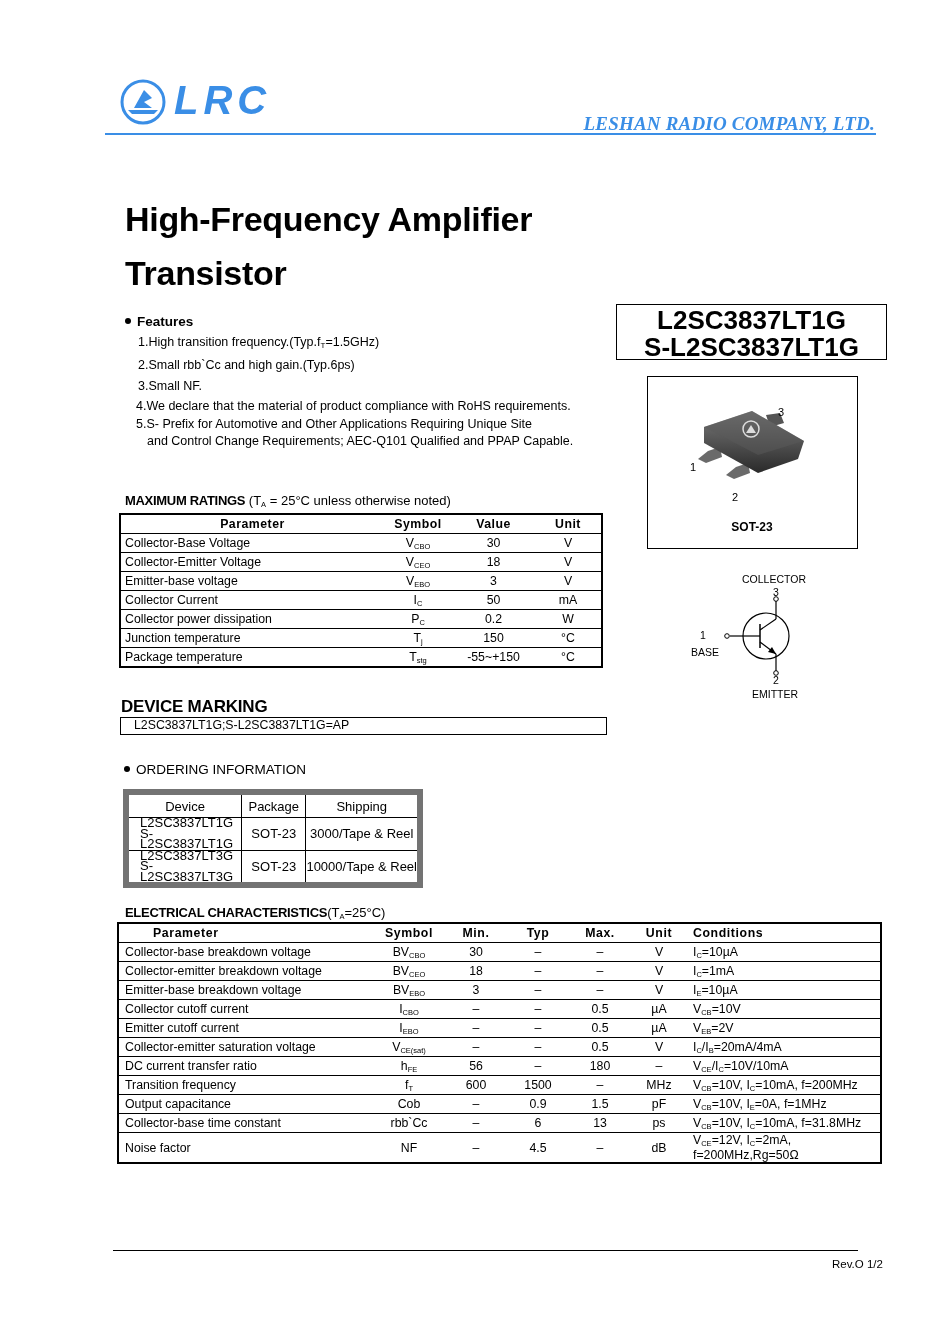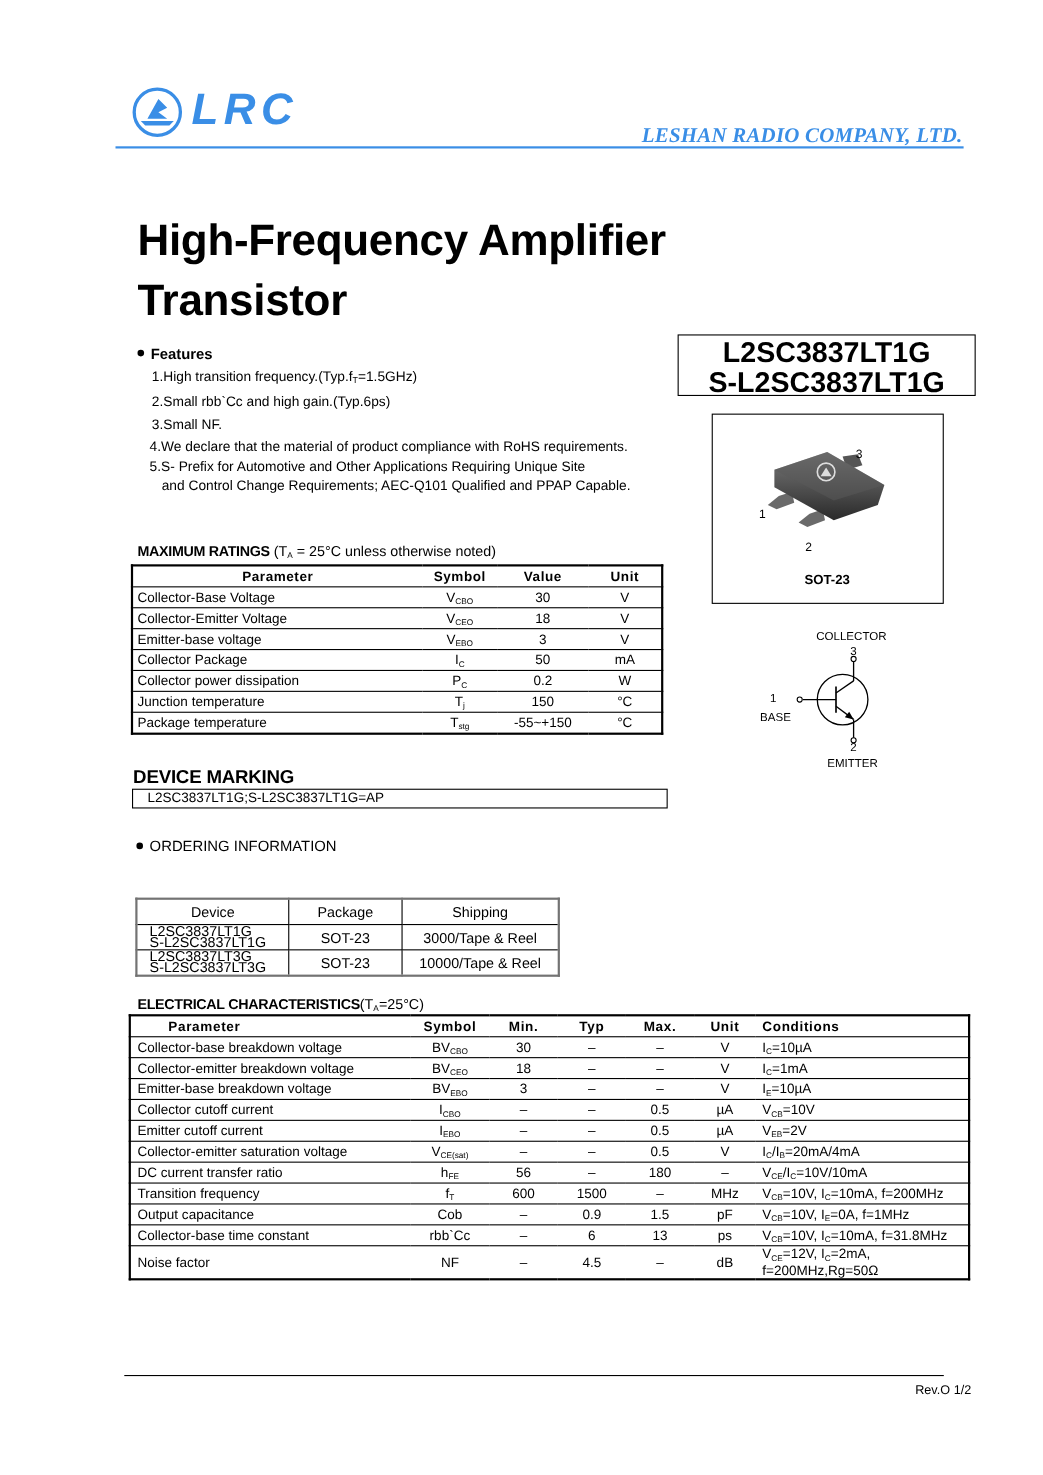--- a/index.html
+++ b/index.html
@@ -10,7 +10,7 @@
   #company { left:520px; top:113px; width:355px; text-align:right; font-family:"Liberation Serif", serif; font-style:italic; font-weight:bold; font-size:19px; color:#3a8ee6; letter-spacing:0.2px; }
   #header-rule { left:105px; top:133px; width:771px; height:2px; background:#3a8ee6; }
   
-  #title { left:125px; top:192px; font-size:40px; font-weight:bold; line-height:54px; letter-spacing:-0.3px; }
+  #title { left:125px; top:192px; font-size:34px; font-weight:bold; line-height:54px; letter-spacing:-0.3px; }
   
   #partbox { left:616px; top:304px; width:271px; height:56px; border:1.5px solid #000; text-align:center; font-weight:bold; font-size:26px; line-height:27px; box-sizing:border-box; padding-top:2px; }
   

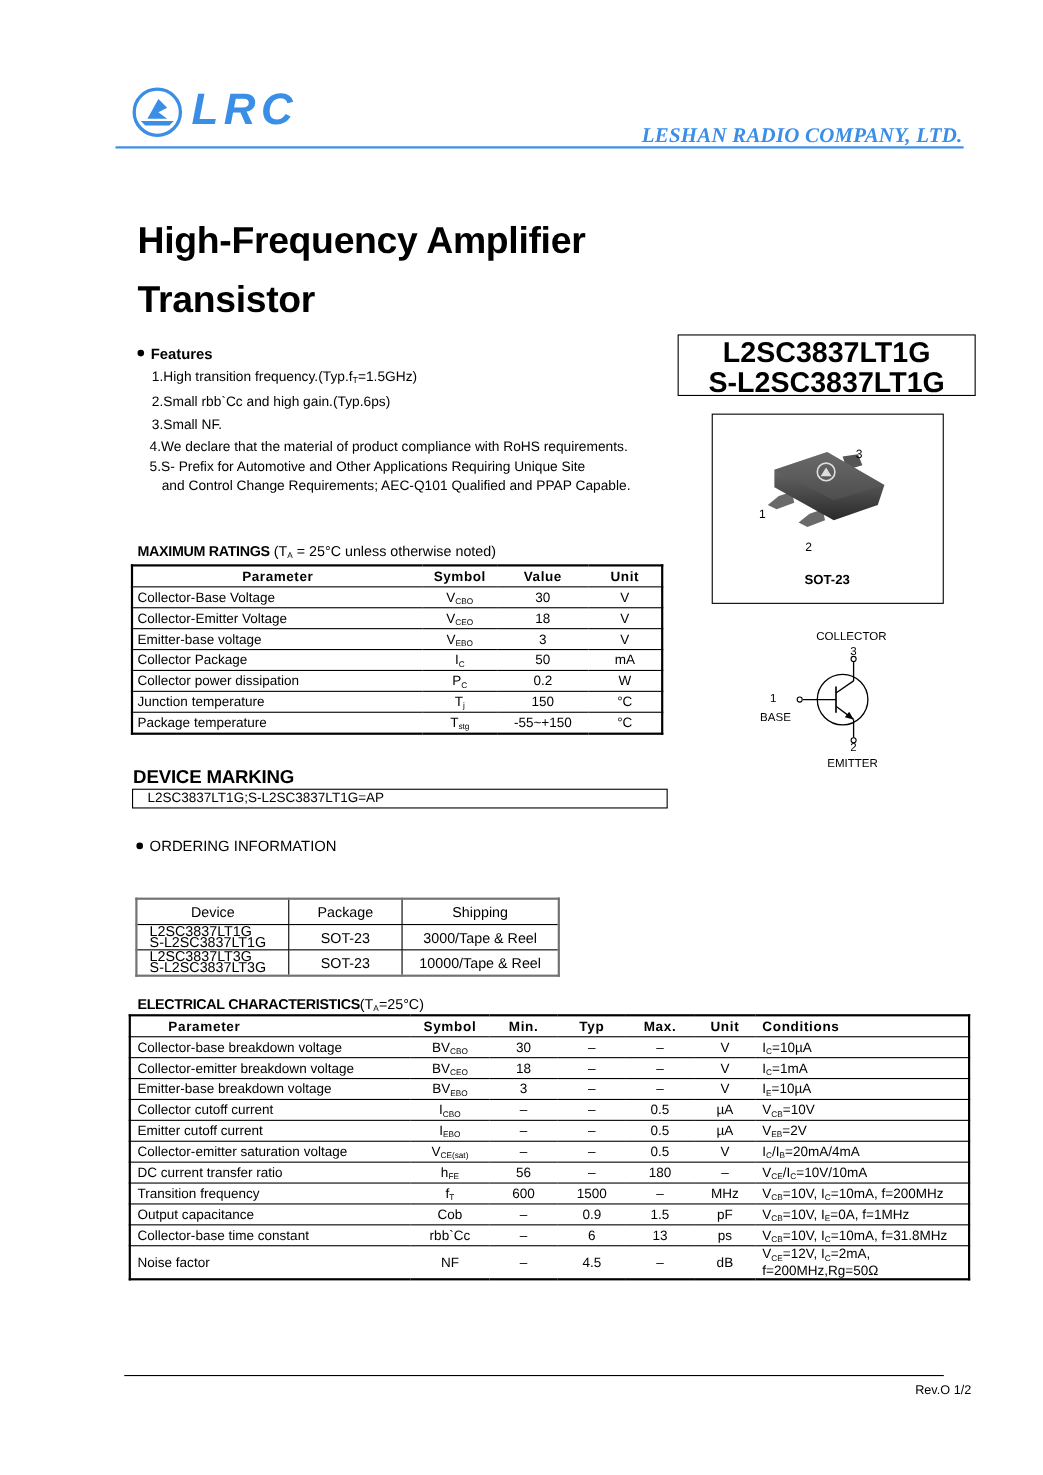--- a/index.html
+++ b/index.html
@@ -157,7 +157,7 @@
         <td class="c">V</td>
       </tr>
       <tr>
-        <td>Collector Package</td>
+        <td>Collector Current</td>
         <td class="c">I<sub>C</sub></td>
         <td class="c">50</td>
         <td class="c">mA</td>

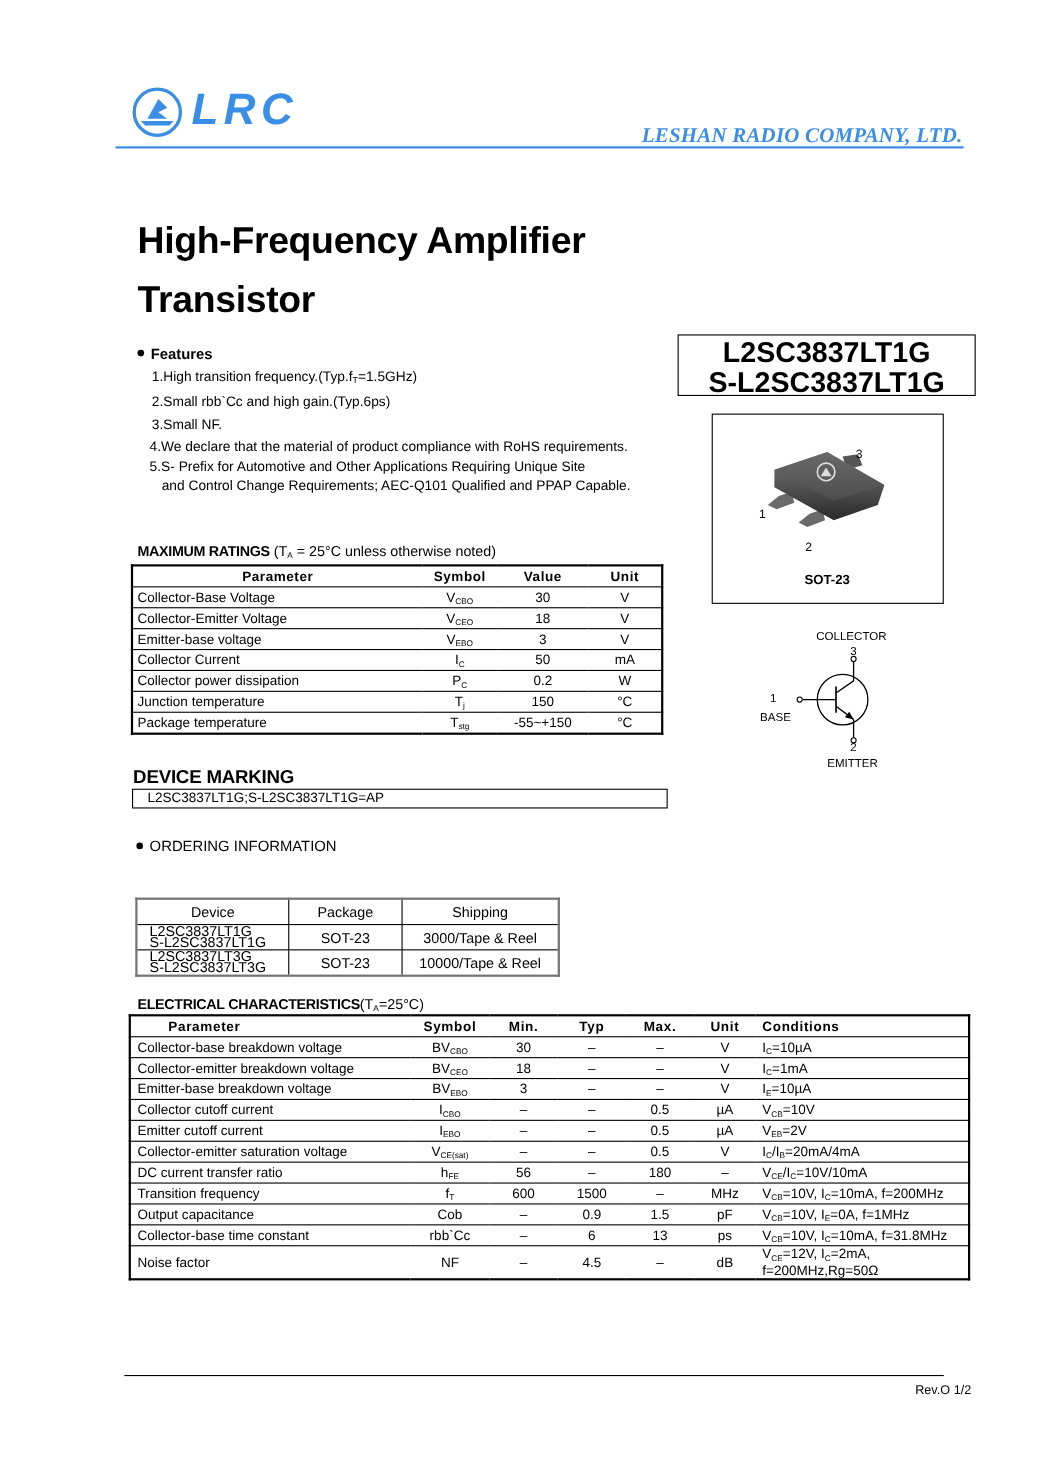--- a/index.html
+++ b/index.html
@@ -33,7 +33,7 @@
   #dm-title { left:121px; top:697px; font-size:17px; font-weight:bold; letter-spacing:-0.2px; }
   #dm-box { left:120px; top:717px; width:487px; height:18px; border:1.5px solid #000; box-sizing:border-box; font-size:12.3px; padding-left:13px; line-height:15px; }
   #oi-title { left:124px; top:762px; font-size:13.5px; }
-  #oi { left:123px; top:816px; width:386px; border:2px solid #737373; font-size:13px; }
+  #oi { left:123px; top:789px; width:300px; border:6px solid #737373; font-size:13px; }
   #oi td { border:1.5px solid #000; height:22px; padding:0; }
   #oi .dev { line-height:10.5px; padding-left:11px; font-size:13px; }
   #ec-title { left:125px; top:905px; font-size:13px; }

